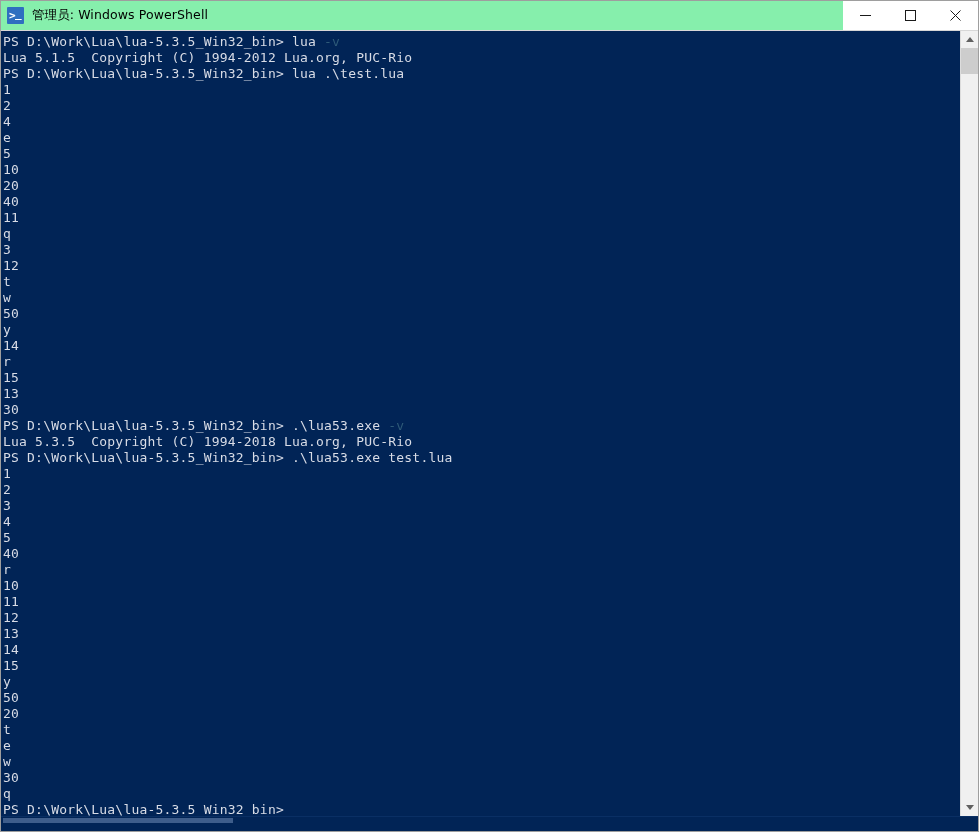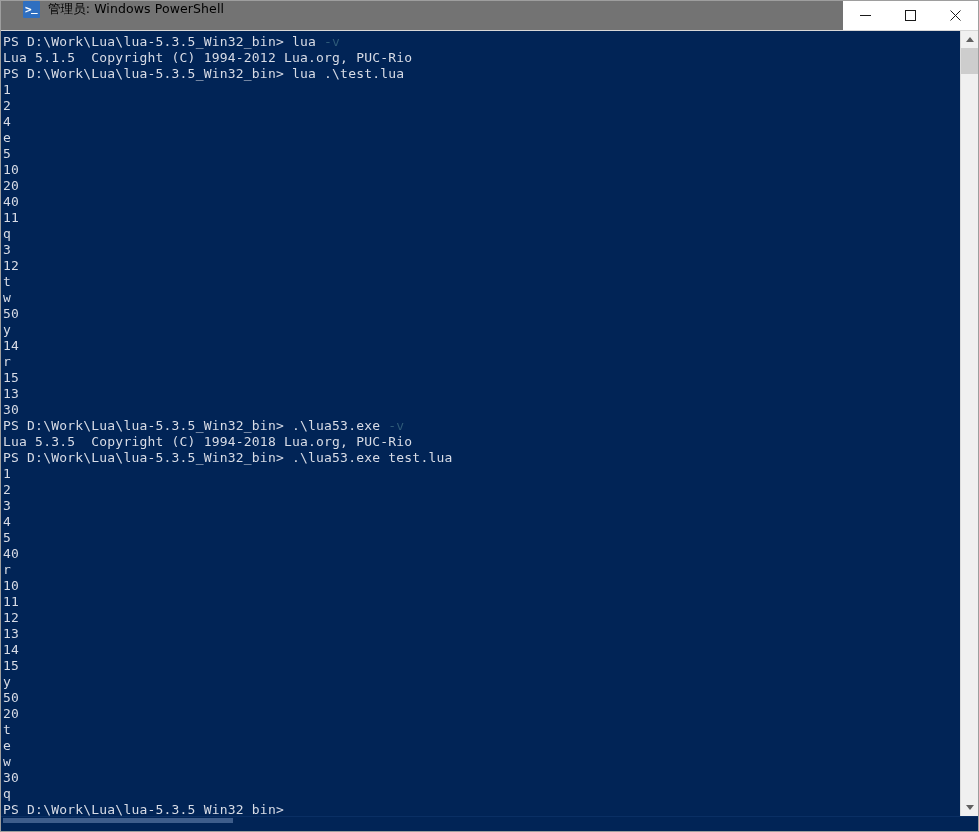--- a/index.html
+++ b/index.html
@@ -30,12 +30,11 @@
   .titlebar {
     height: 29px;
     min-height: 29px;
-    background: #737373;
-    display: flex;
-    align-items: flex-start;
+    background: #86efac;
+    display: flex;
+    align-items: center;
     border-bottom: 1px solid #d7d7d7;
     user-select: none;
-    padding-left: 16px;
   }
   .title-icon {
     width: 17px;

